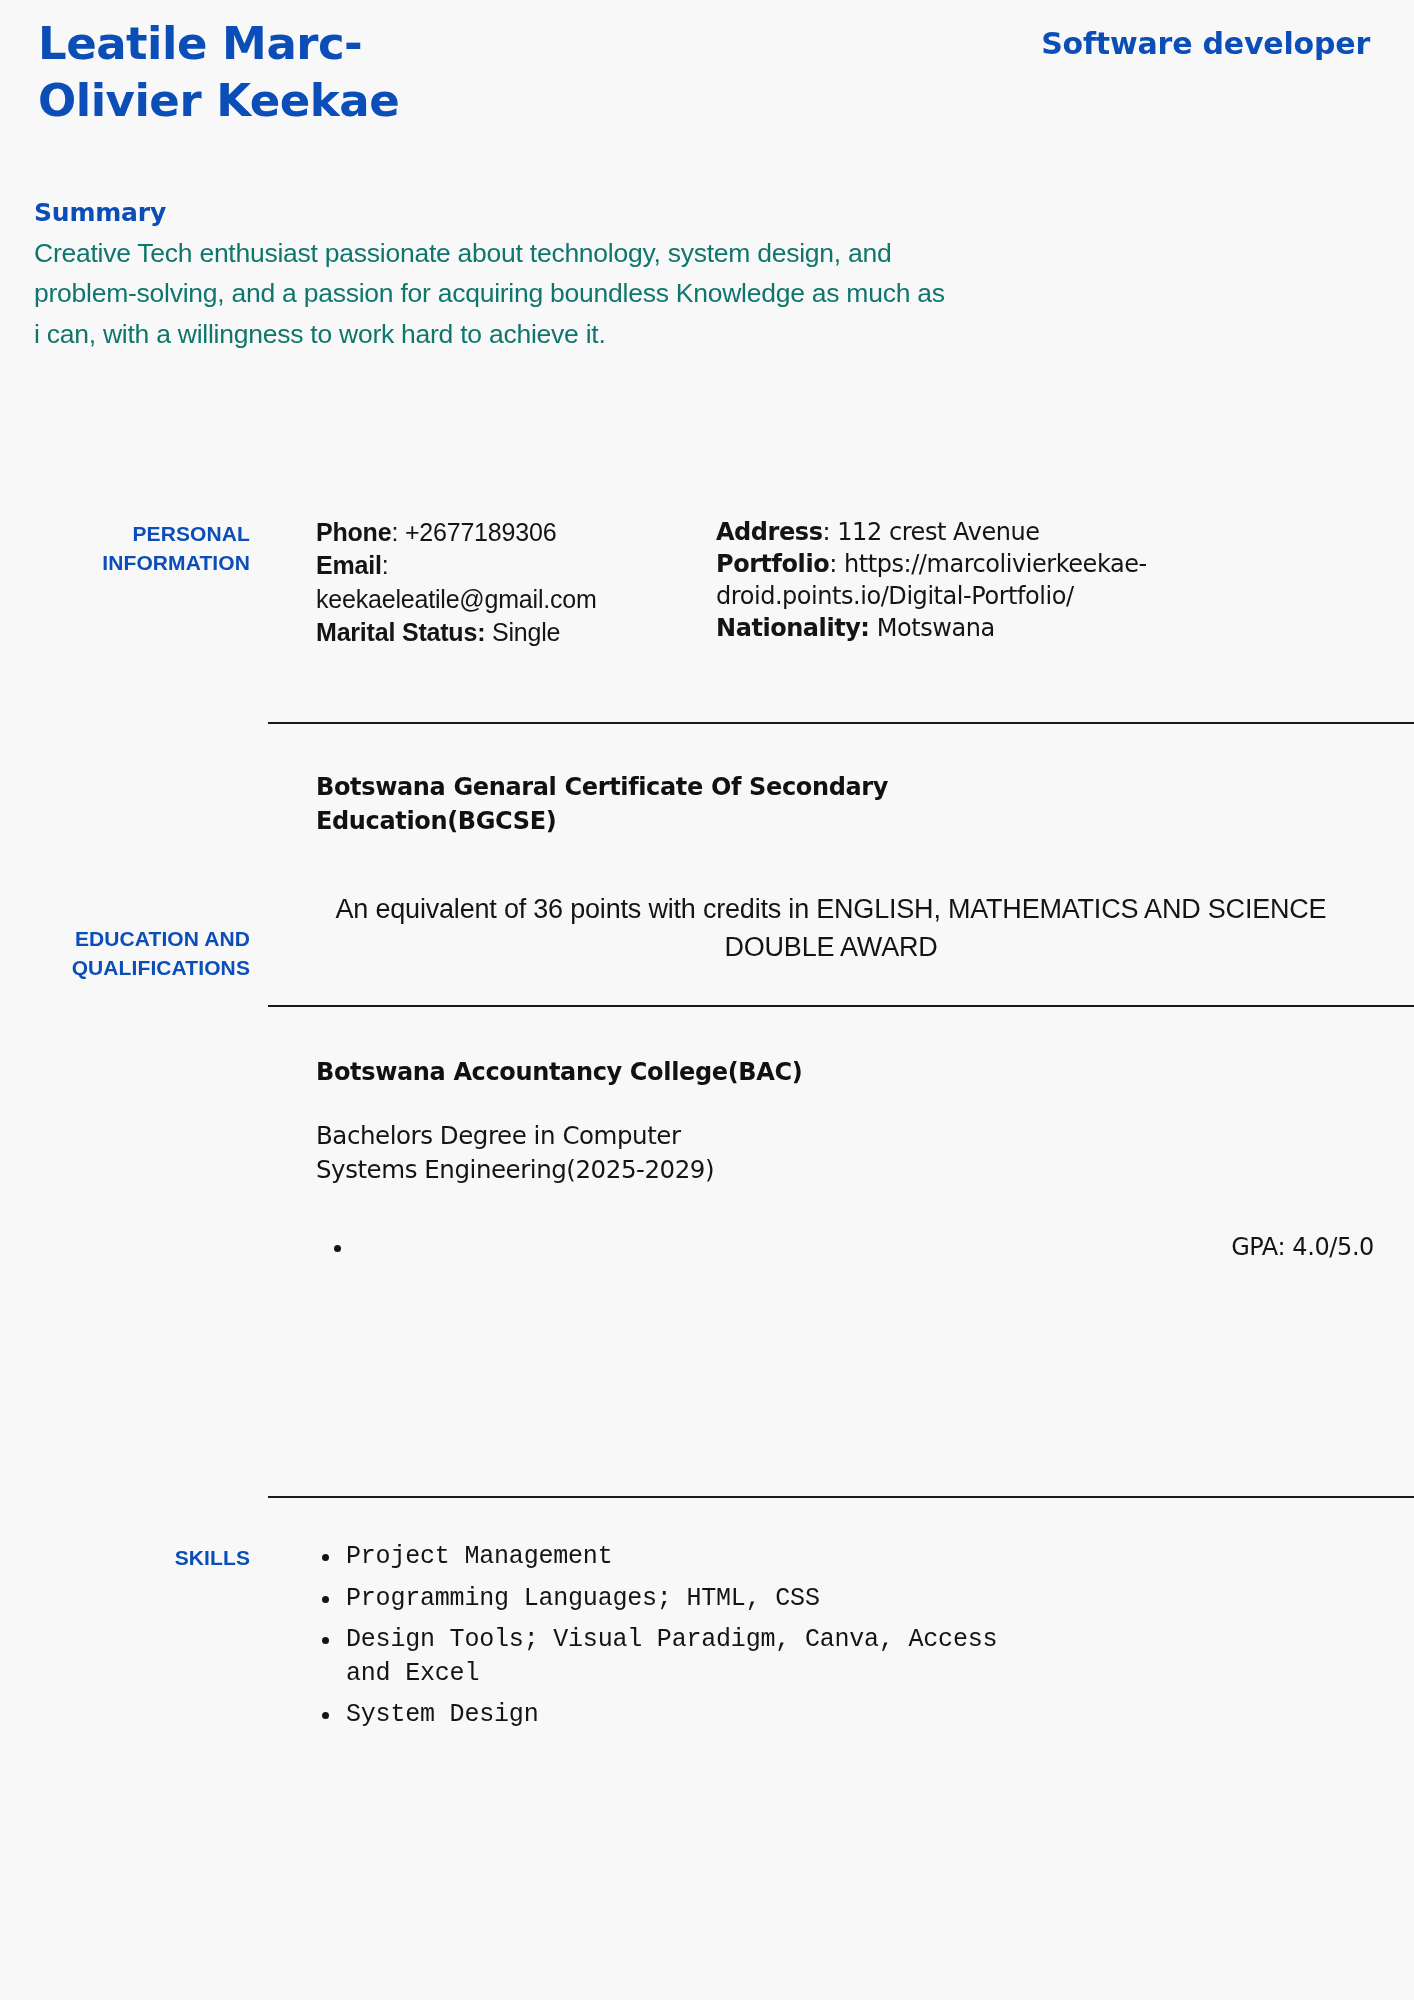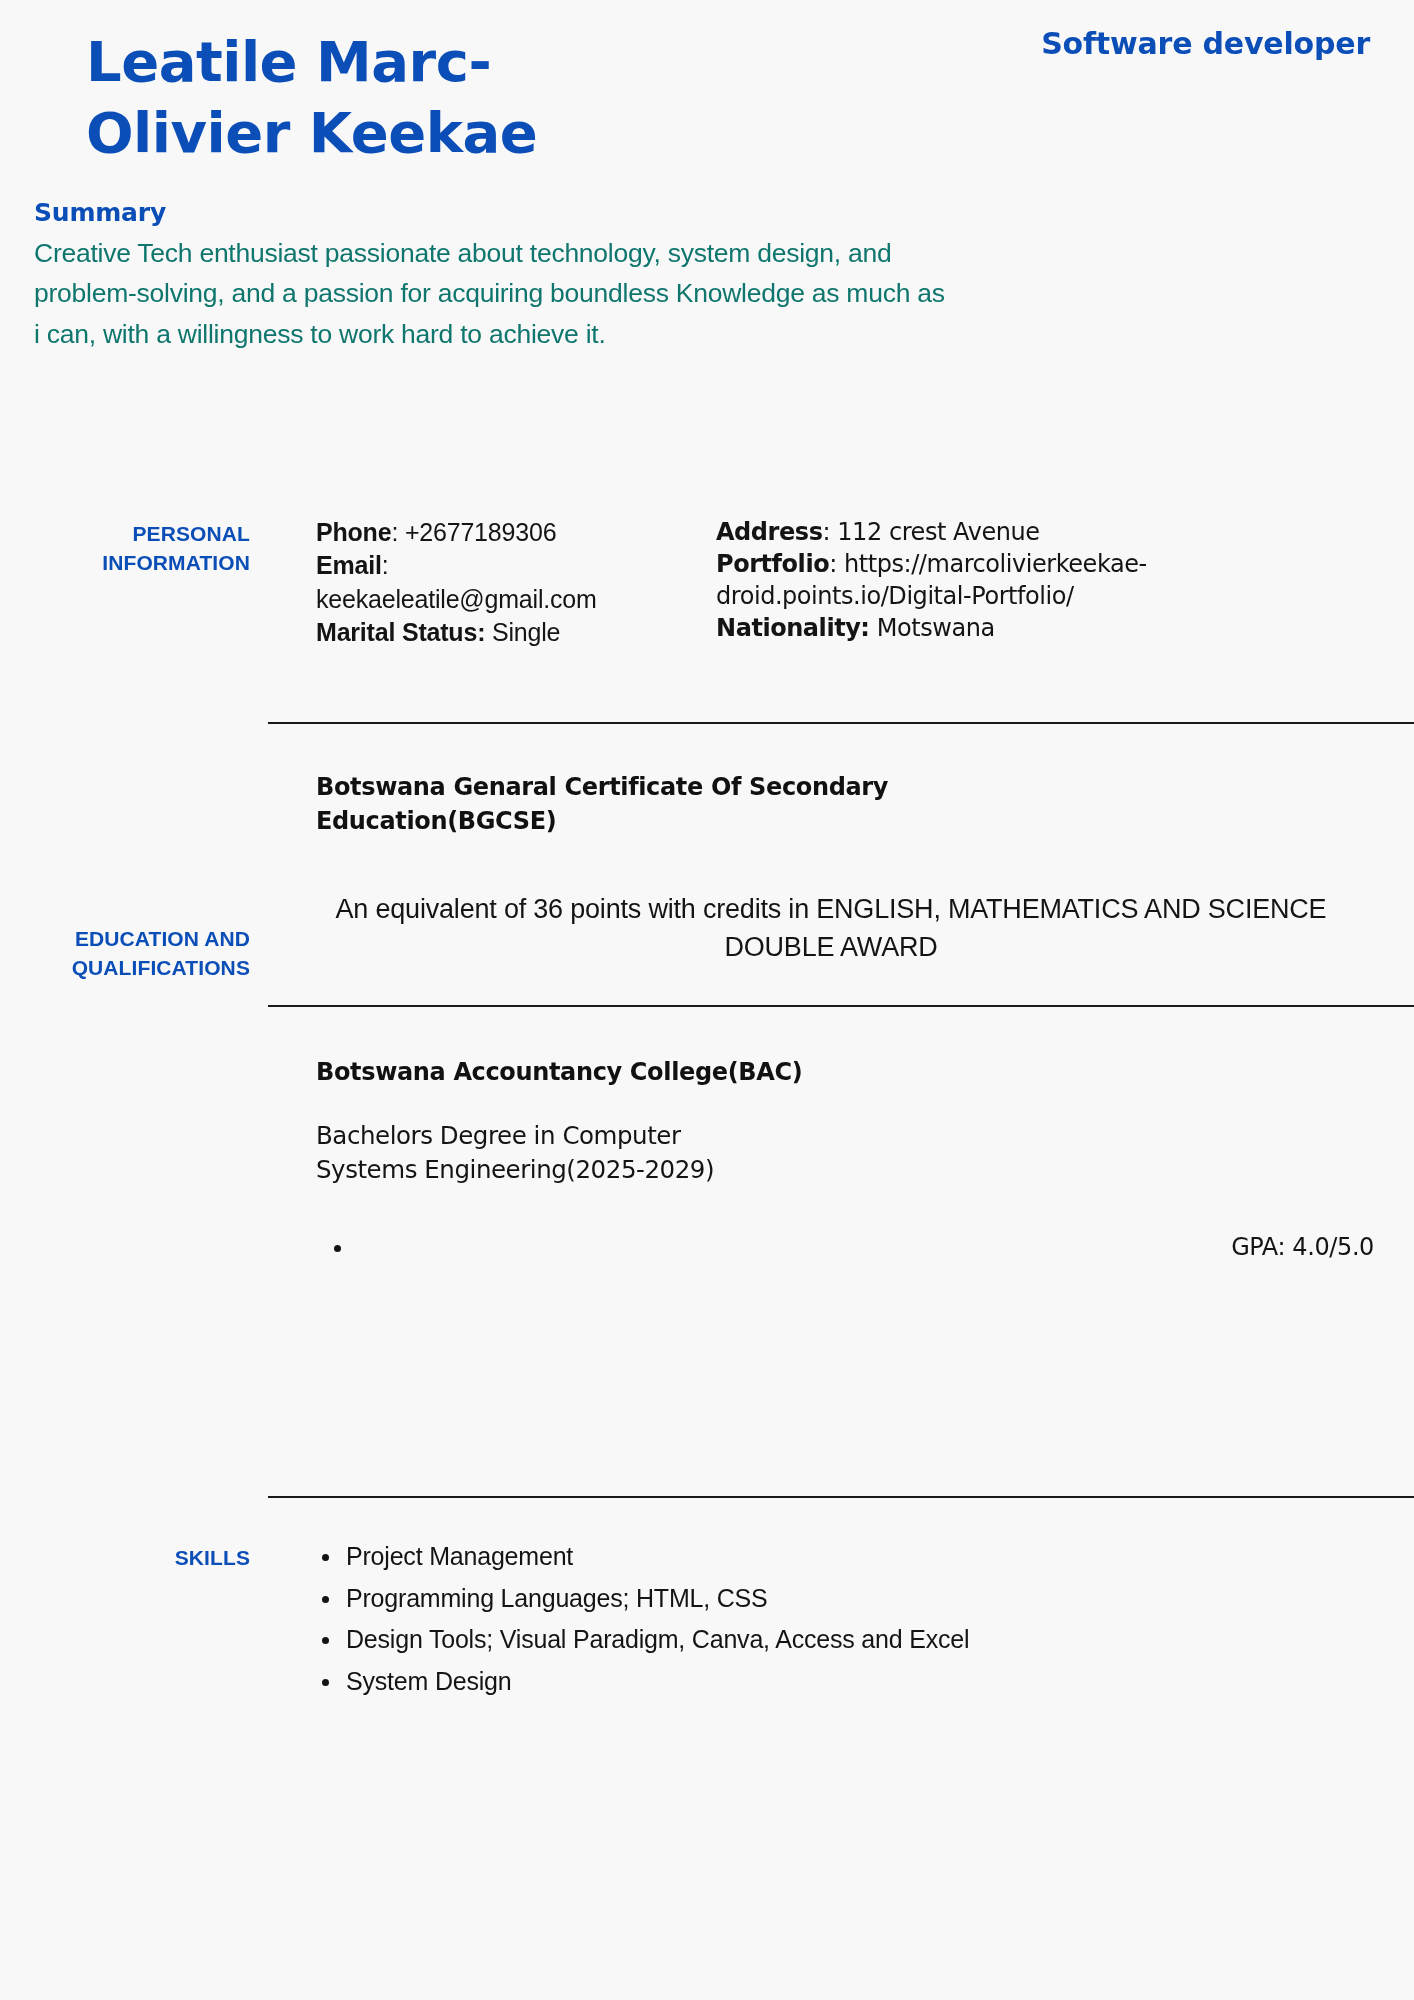--- a/index.html
+++ b/index.html
@@ -34,16 +34,15 @@
   .name {
     position: absolute;
     left: 38px;
-    top: 26px;
+    top: 15px;
     width: 520px;
     font-family: "DejaVu Sans", sans-serif;
     font-weight: 700;
-    font-size: 56px;
+    font-size: 45px;
     line-height: 1.27;
     letter-spacing: -0.5px;
     color: #0b4eb8;
     white-space: pre-line;
-    margin-left: 48px;
   }
   .job-title {
     position: absolute;

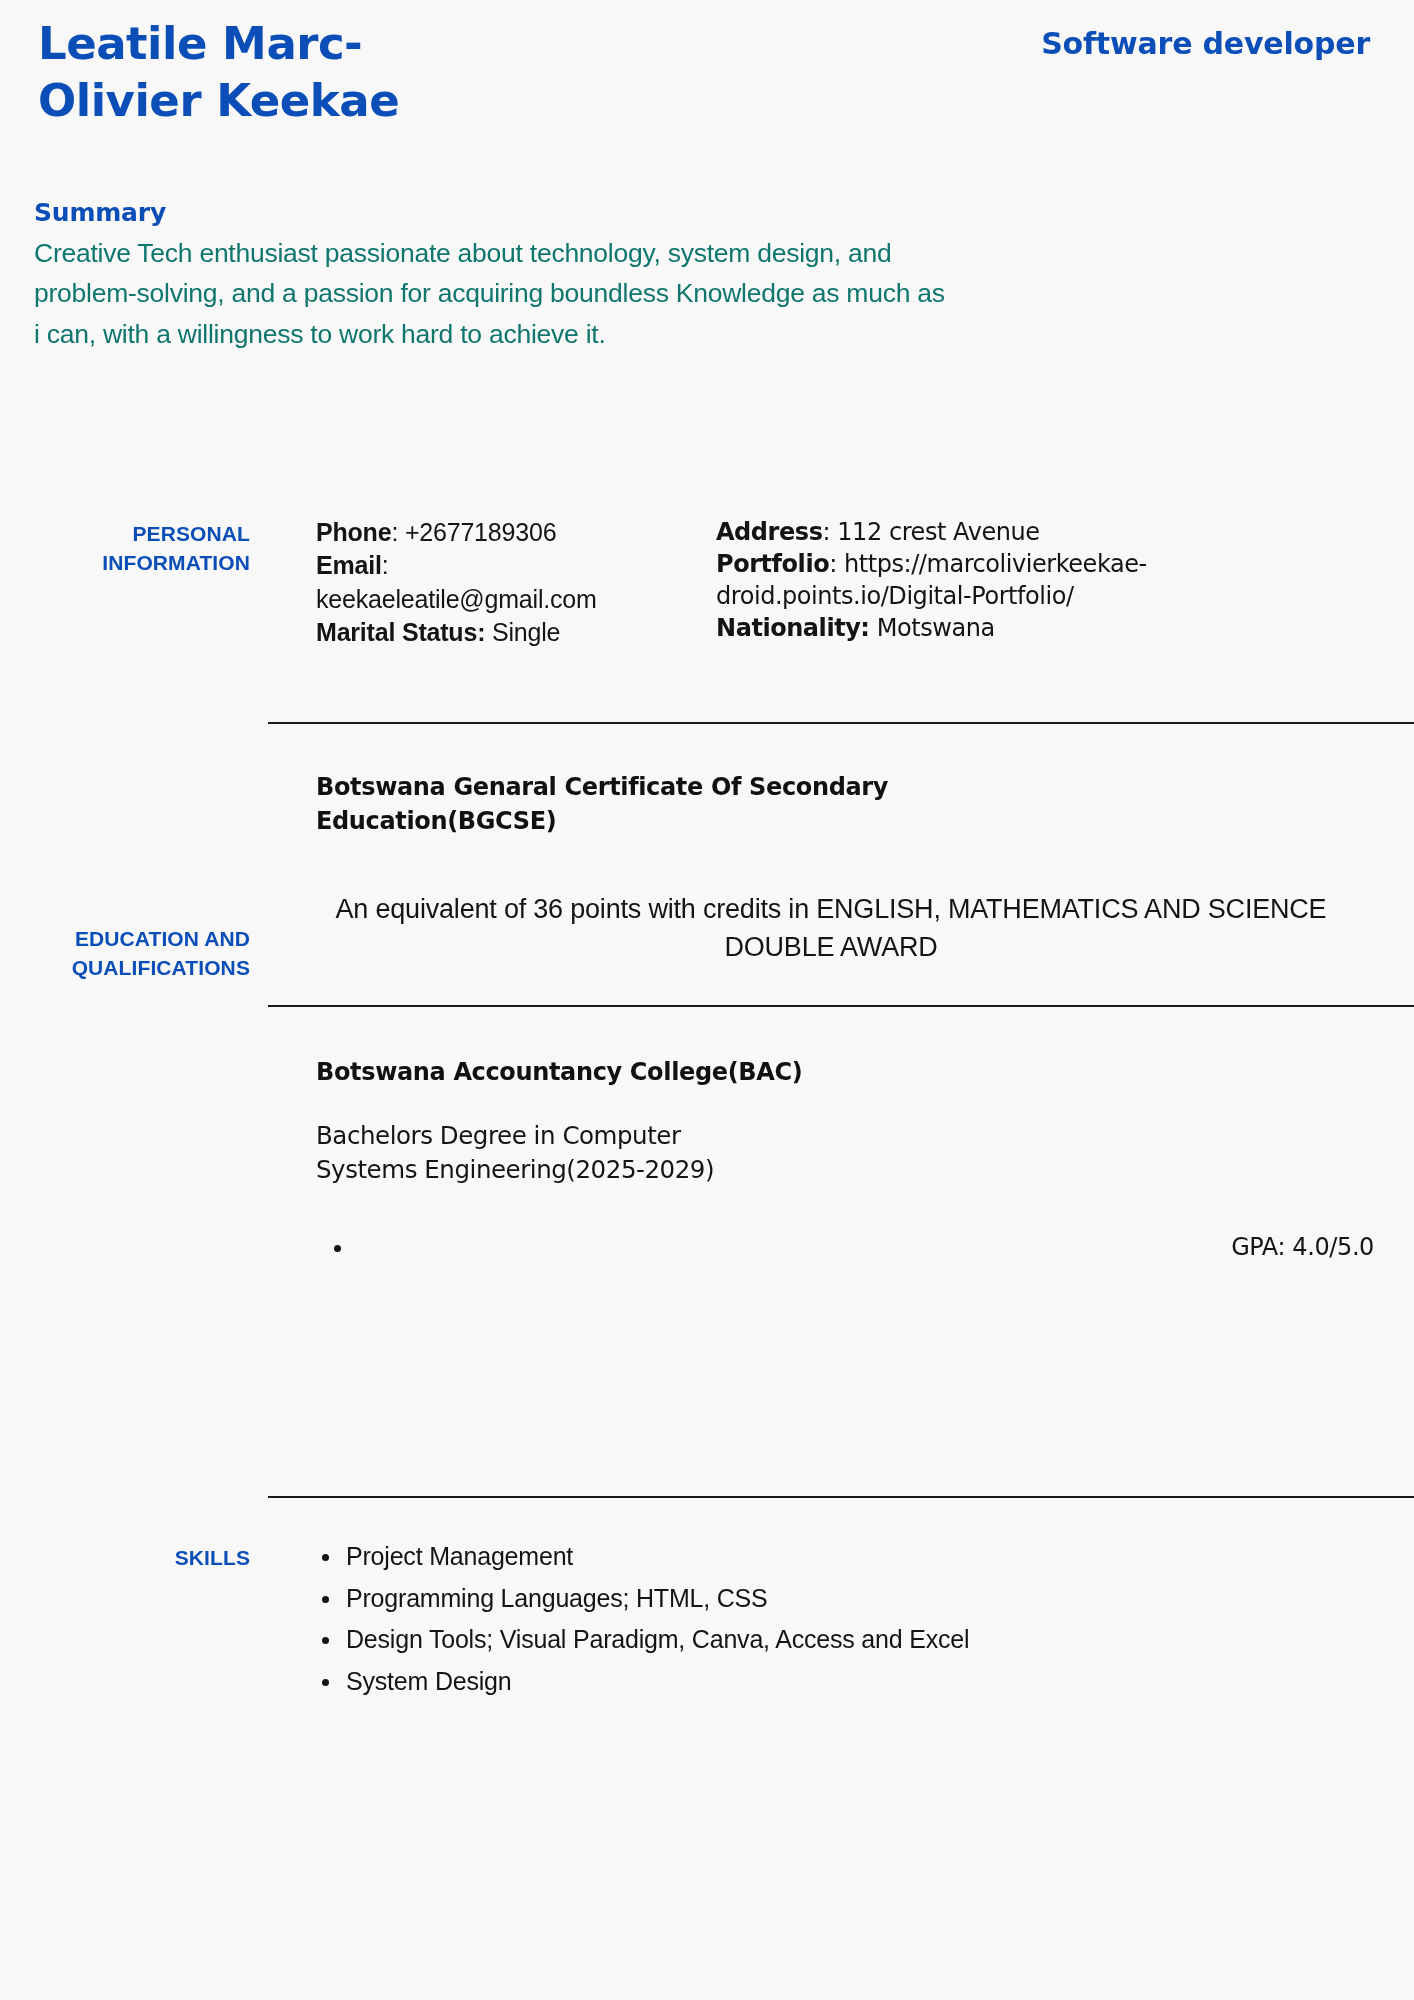--- a/index.html
+++ b/index.html
@@ -197,7 +197,7 @@
   ul.bullets li {
     position: relative;
     padding-left: 48px;
-    font-family: Liberation Sans, sans-serif;
+    font-family: Liberation Mono, monospace;
     font-size: 25px;
     line-height: 1.34;
     letter-spacing: -0.2px;

